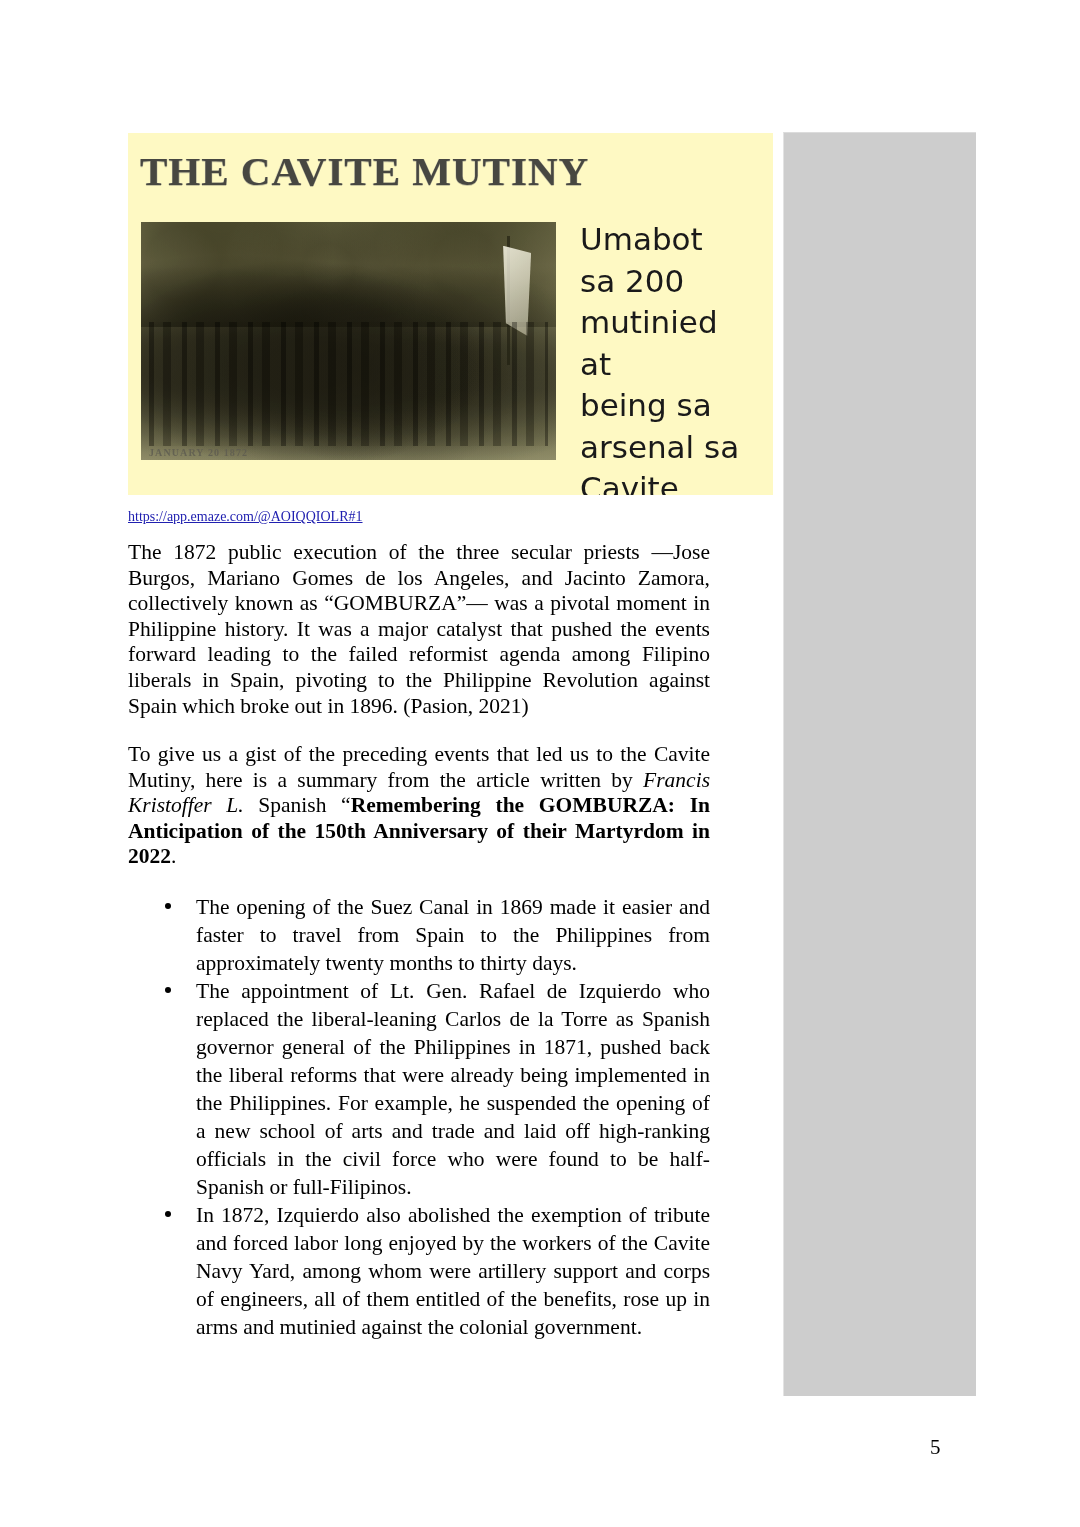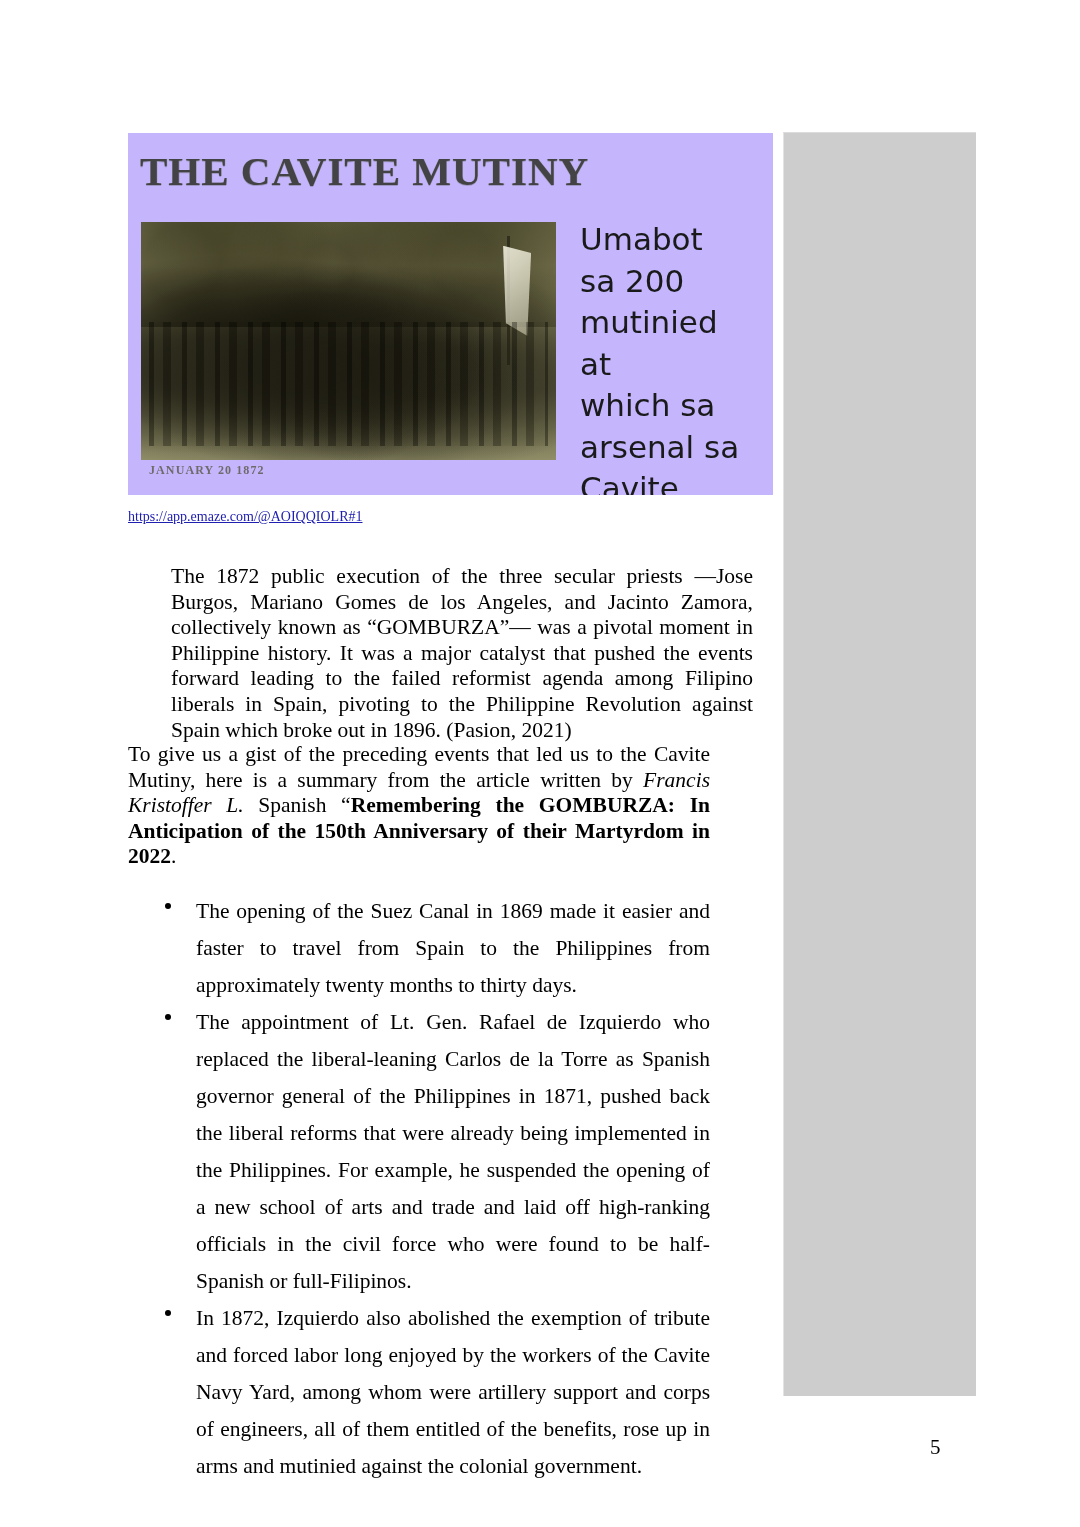--- a/index.html
+++ b/index.html
@@ -41,7 +41,7 @@
     top: 133px;
     width: 645px;
     height: 362px;
-    background: #c4b5fd;
+    background: #fef9c3;
     overflow: hidden;
   }
   .figure-title {

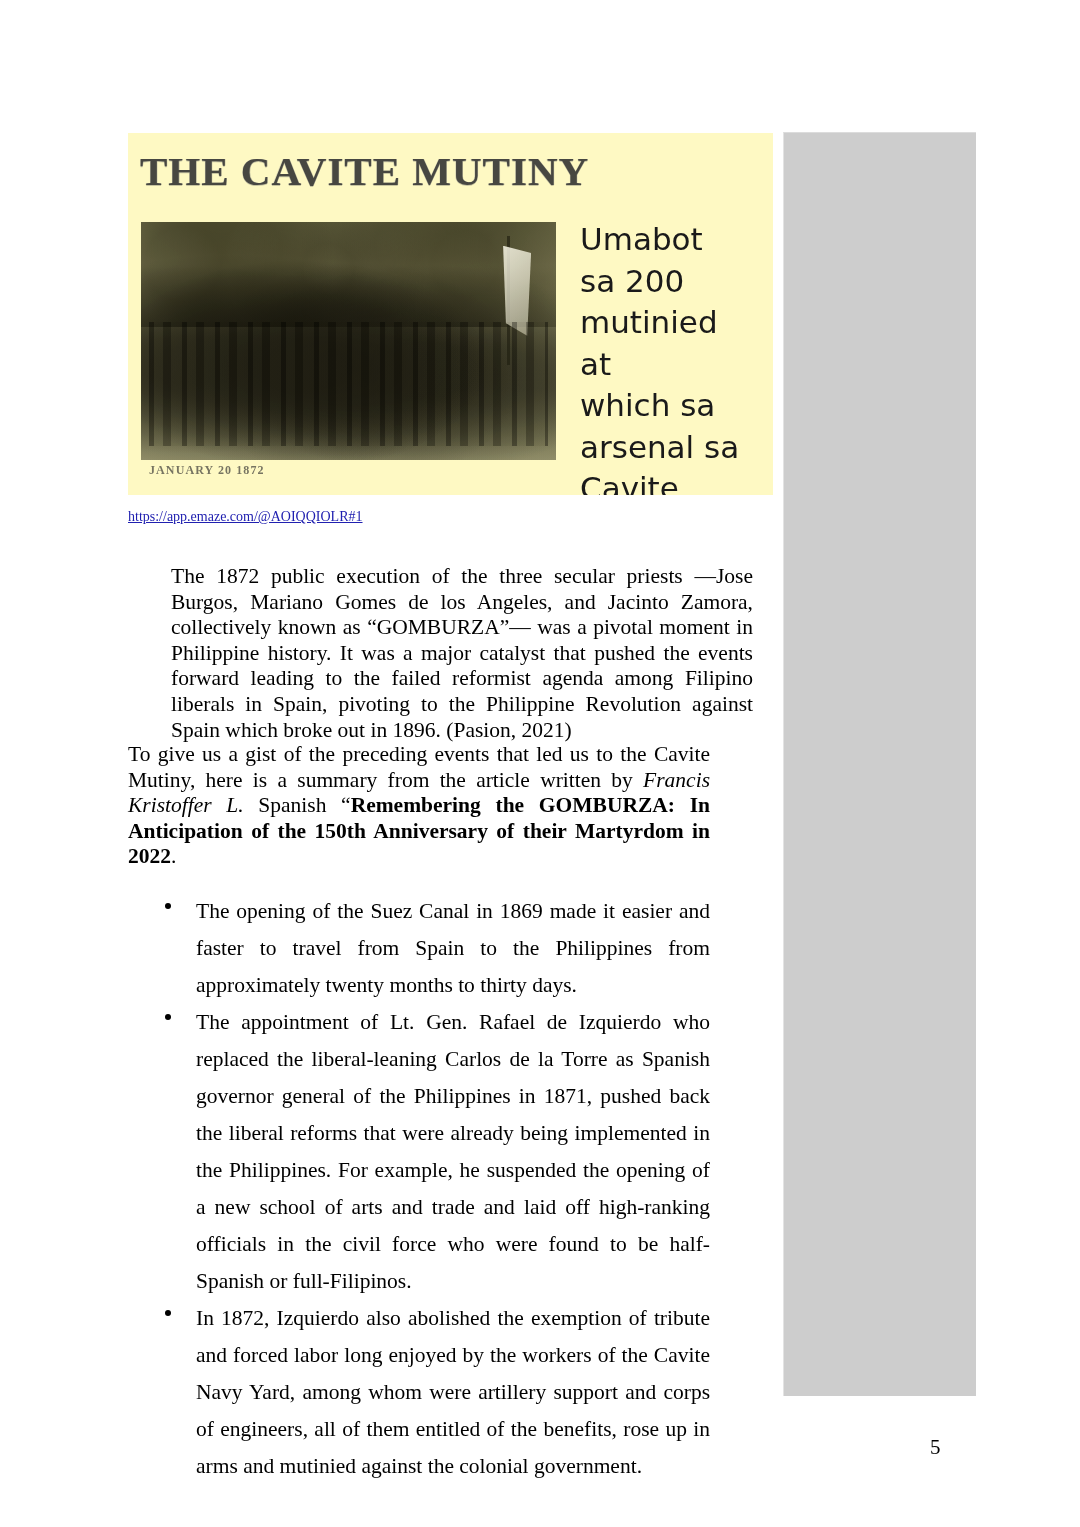--- a/index.html
+++ b/index.html
@@ -239,7 +239,7 @@
       <span>Umabot</span>
       <span>sa          200</span>
       <span>mutinied at</span>
-      <span>which   sa</span>
+      <span>being   sa</span>
       <span>arsenal  sa</span>
       <span>Cavite</span>
     </div>

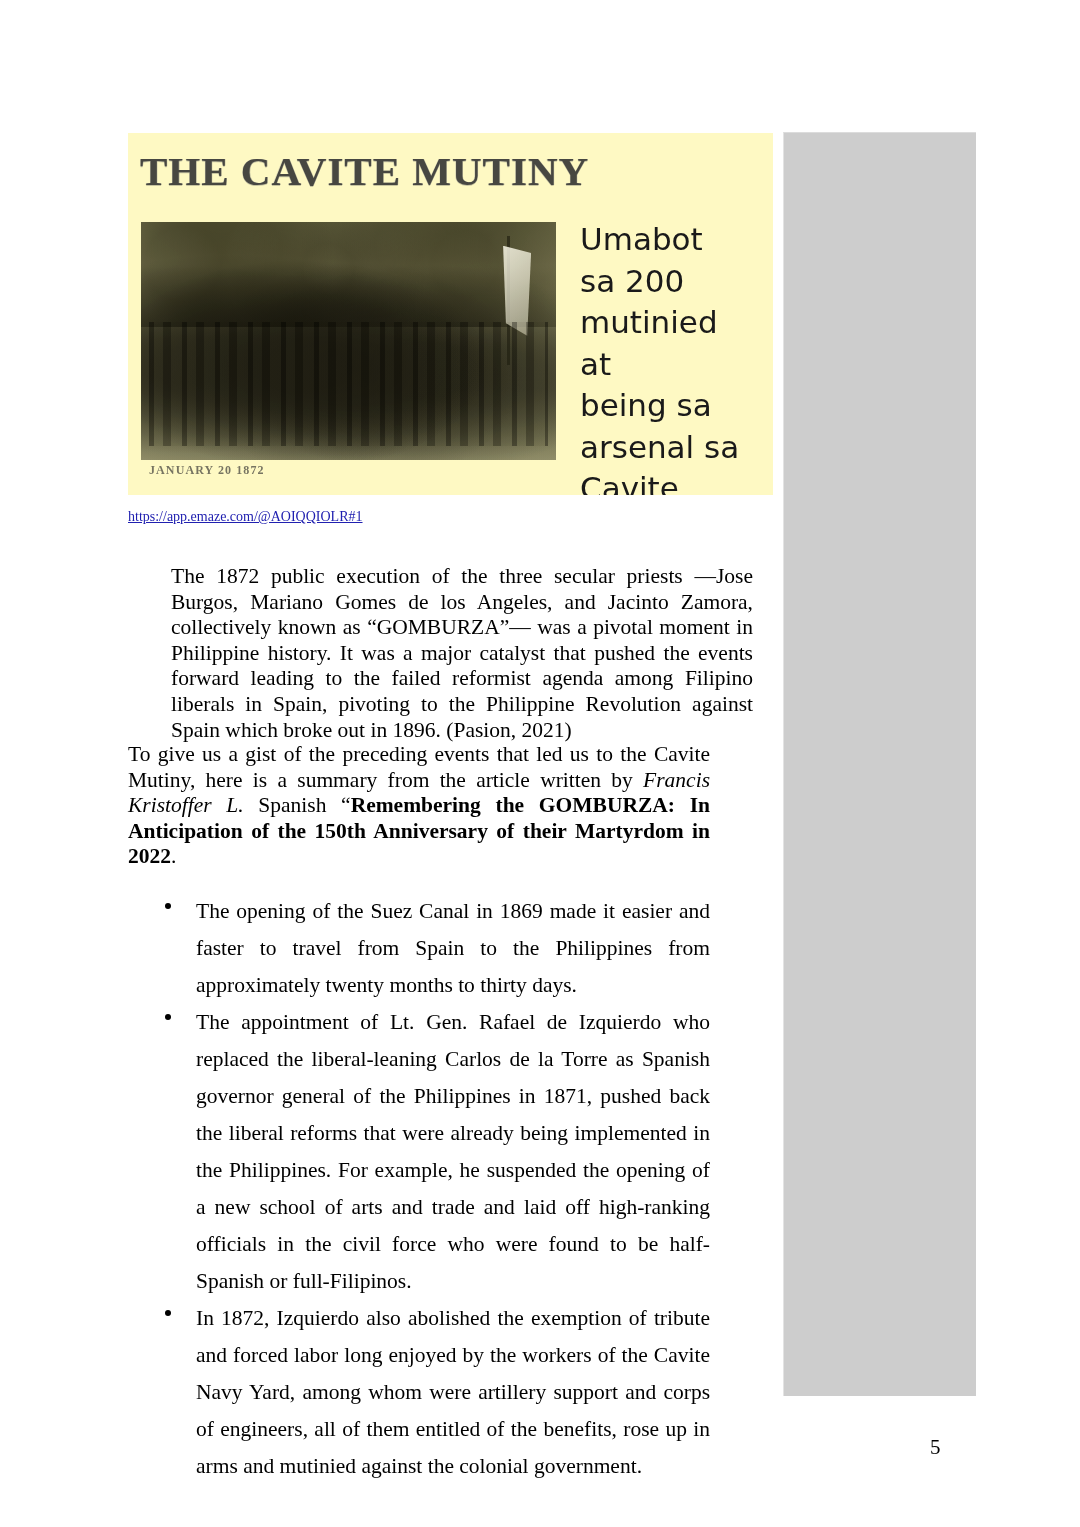--- a/index.html
+++ b/index.html
@@ -126,9 +126,9 @@
   .photo-caption {
     position: absolute;
     left: 21px;
-    top: 330px;
-    font-family: "Liberation Serif", "DejaVu Serif", serif;
-    font-size: 12px;
+    top: 314px;
+    font-family: "Liberation Serif", "DejaVu Serif", serif;
+    font-size: 10px;
     font-weight: 700;
     letter-spacing: 1.1px;
     color: #5f5d50;

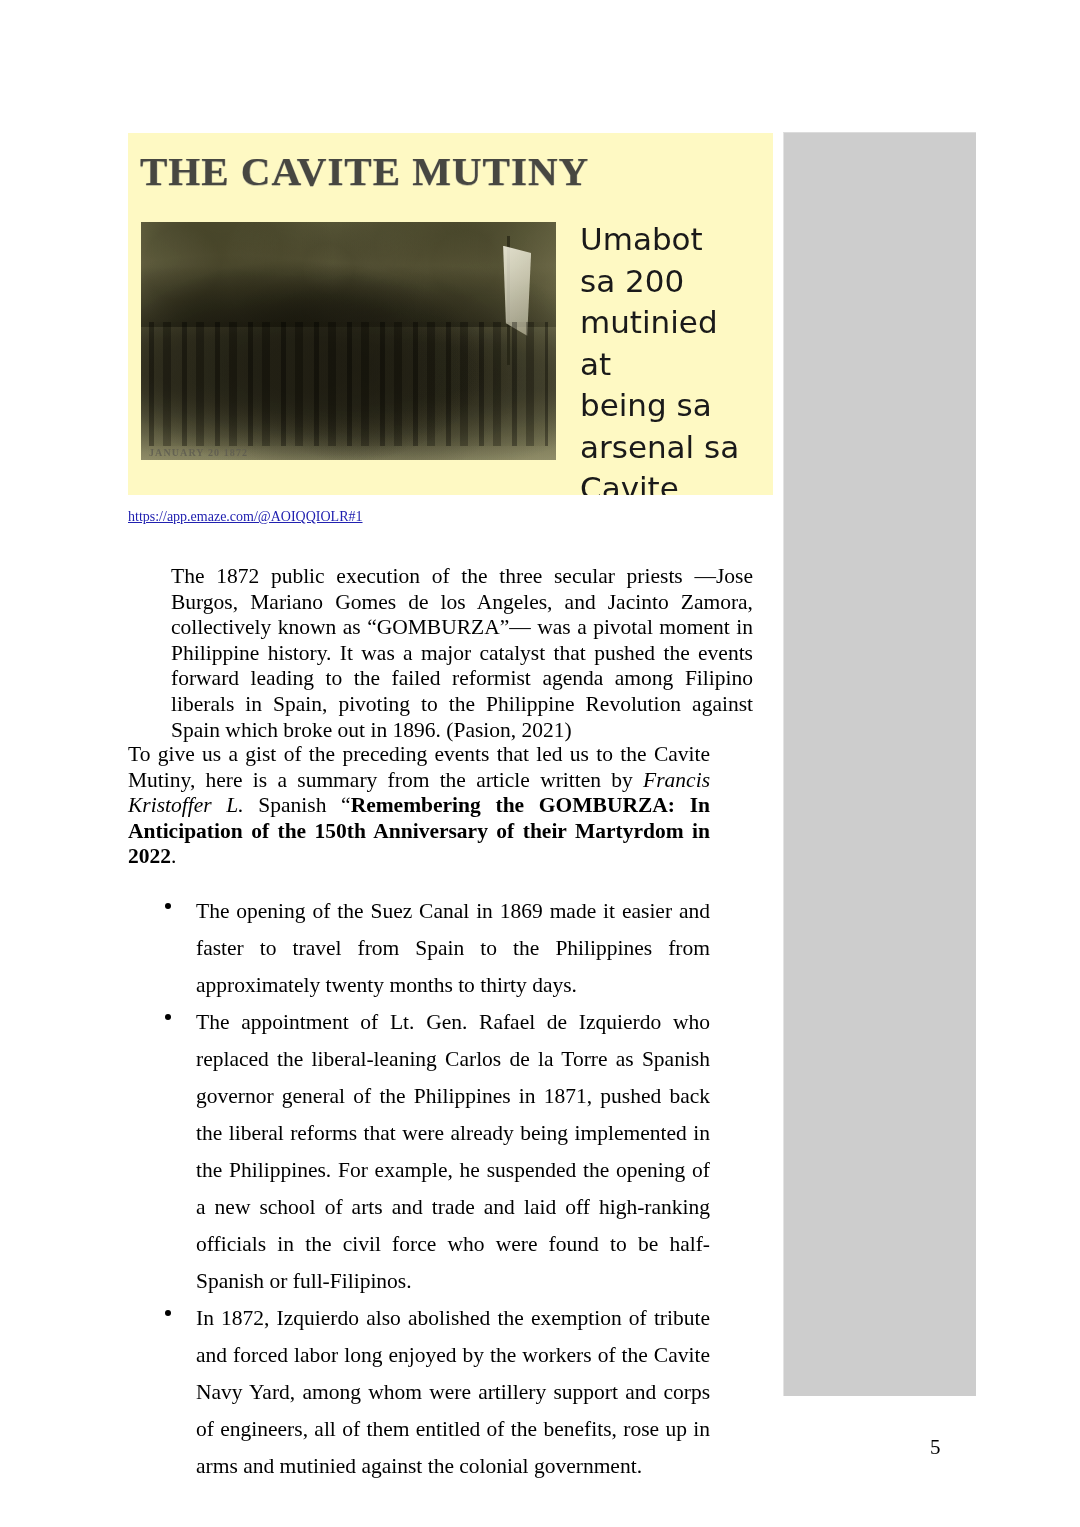--- a/index.html
+++ b/index.html
@@ -171,7 +171,7 @@
     text-align: justify;
     text-justify: inter-word;
   }
-  .para-1 { top: 564px; margin-left: 43px; }
+  .para-1 { top: 540px; }
   .para-2 { top: 742px; }
 
   .para i  { font-style: italic; }

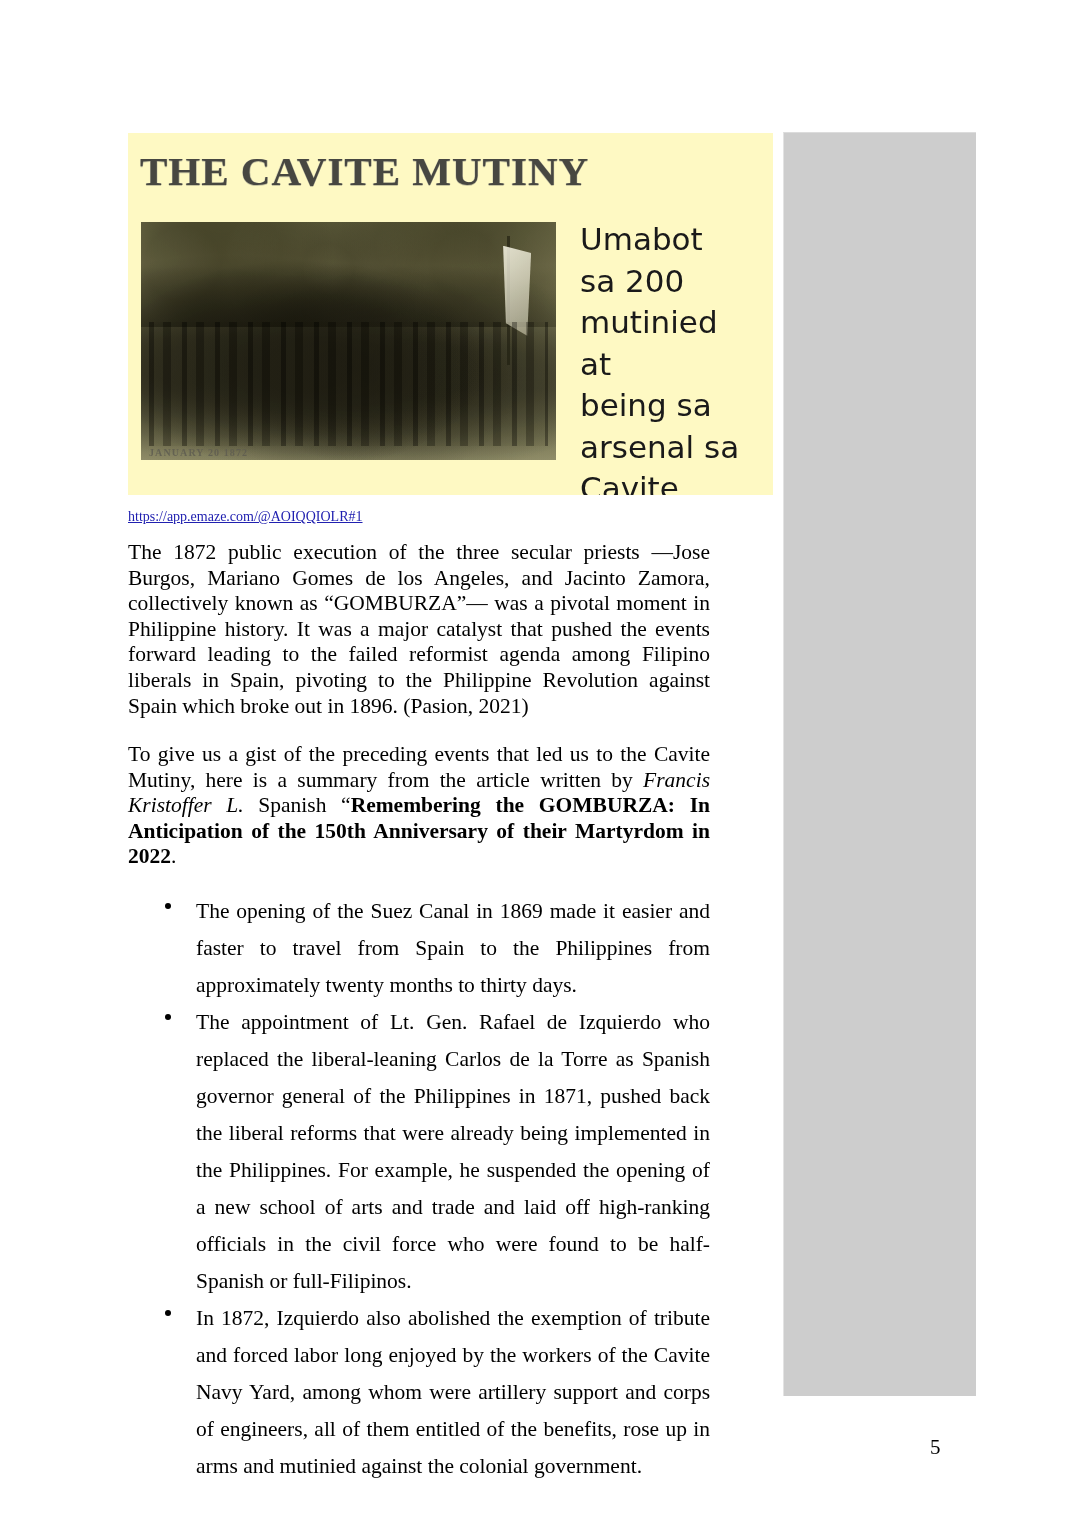--- a/index.html
+++ b/index.html
@@ -191,7 +191,7 @@
     position: relative;
     padding-left: 68px;
     font-size: 21.5px;
-    line-height: 37px;
+    line-height: 28px;
     text-align: justify;
     text-justify: inter-word;
     margin: 0 0 0 0;

